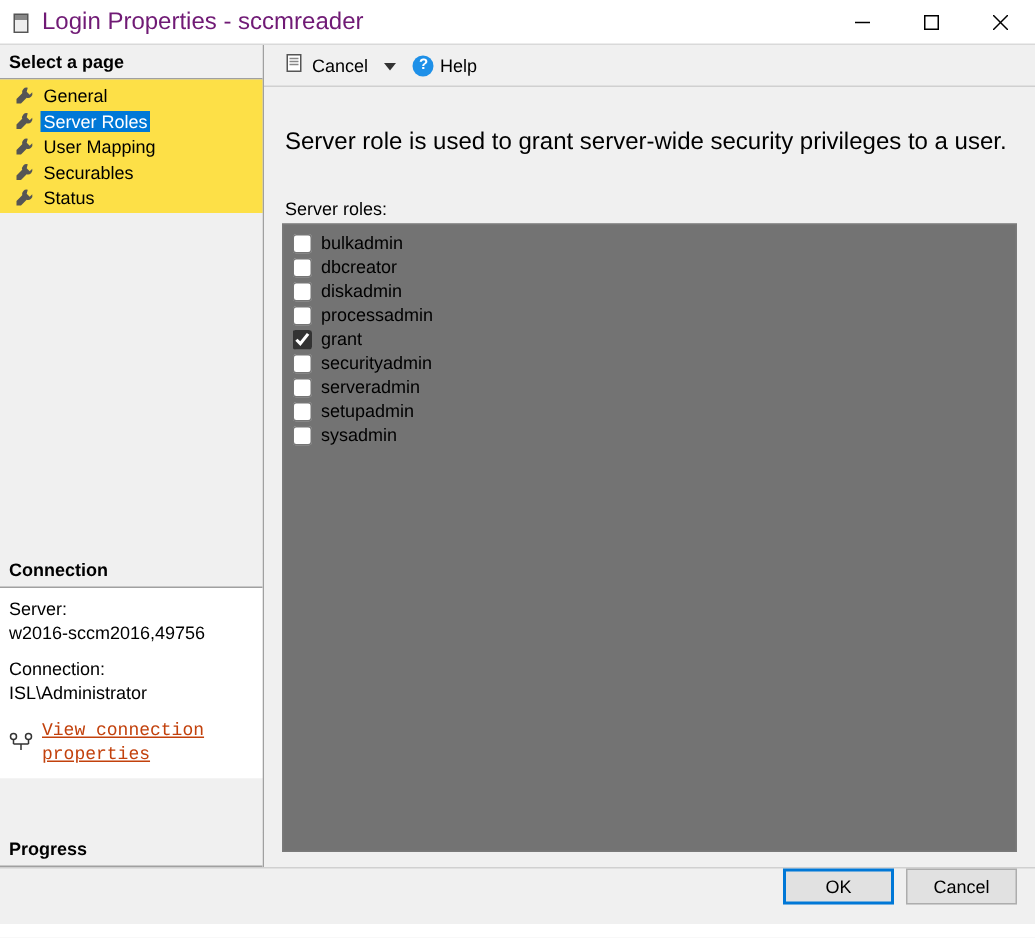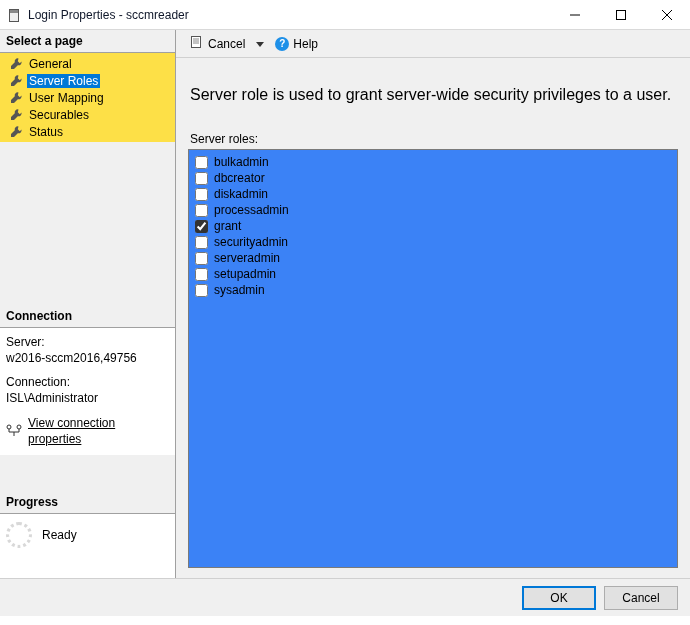--- a/index.html
+++ b/index.html
@@ -10,7 +10,7 @@
   .titlebar { height: 30px; border-bottom: 1px solid #d9d9d9; display: flex; align-items: center; padding: 0 0 0 8px; }
   .titlebar .app-icon { width: 12px; height: 14px; margin-right: 8px; display: inline-block; position: relative; }
   .titlebar .app-icon::before { content: ""; position: absolute; left: 1px; top: 1px; width: 8px; height: 11px; border: 1px solid #555; background: linear-gradient(#888 0 30%, #eee 30% 100%); }
-  .titlebar .title { flex: 1; font-size: 12px; color: #0f172a; }
+  .titlebar .title { flex: 1; font-size: 16px; color: #701a75; }
   .winbtns { display: flex; height: 100%; }
   .winbtn { width: 46px; display: flex; align-items: center; justify-content: center; }
   .winbtn svg { display: block; }

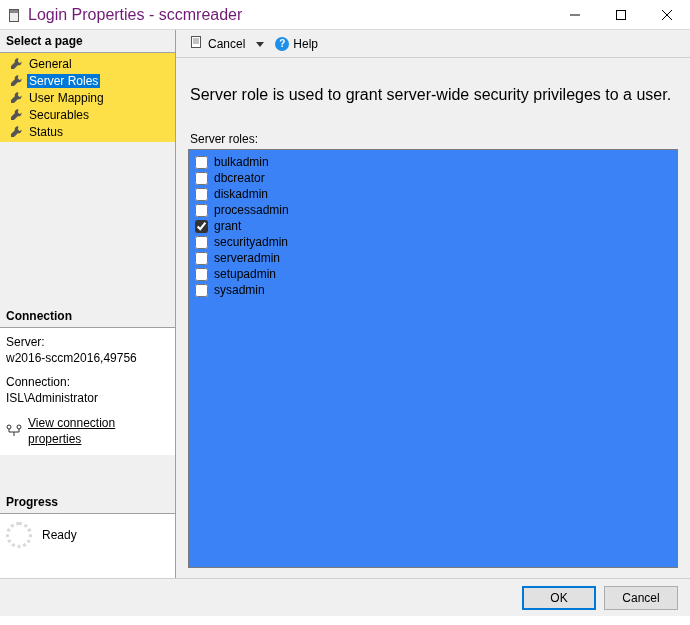--- a/index.html
+++ b/index.html
@@ -47,7 +47,7 @@
   .content { flex: 1; padding: 10px 12px 10px 12px; background: #f0f0f0; display: flex; flex-direction: column; }
   .desc { font-size: 16px; margin: 18px 0 28px 2px; }
   .lbl-roles { margin: 0 0 3px 2px; }
-  .roles-box { flex: 1; background: #3b82f6; border: 1px solid #7a7a7a; padding: 4px 6px; overflow: auto; }
+  .roles-box { flex: 1; background: #737373; border: 1px solid #7a7a7a; padding: 4px 6px; overflow: auto; }
   .role-item { display: flex; align-items: center; height: 16px; gap: 6px; }
   .role-item input[type=checkbox] { width: 13px; height: 13px; margin: 0; accent-color: #333; }
 

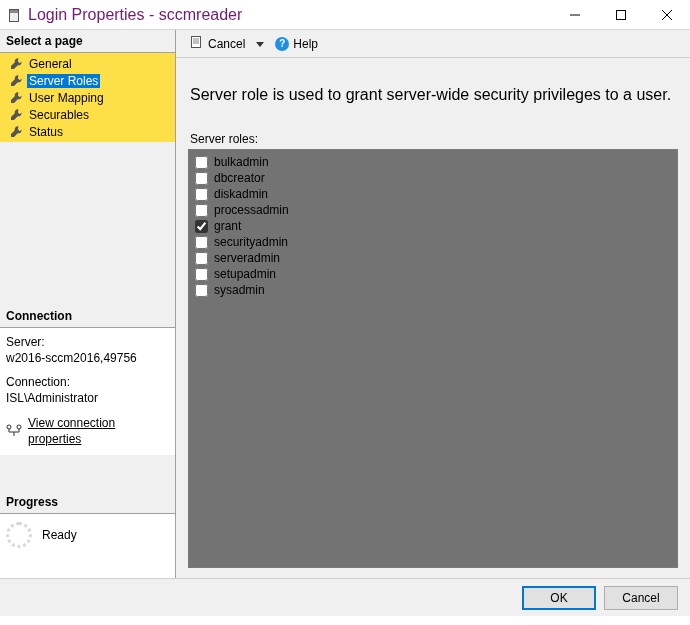--- a/index.html
+++ b/index.html
@@ -32,7 +32,7 @@
   .conn-body .row { margin-bottom: 8px; }
   .conn-link-row { display: flex; align-items: center; gap: 6px; margin-top: 2px; }
   .conn-link-row .net-icon { width: 16px; height: 14px; flex: 0 0 auto; }
-  .conn-link { color: #000000; text-decoration: underline; cursor: pointer; }
+  .conn-link { color: #c2410c; text-decoration: underline; cursor: pointer; font-family: Liberation Mono, monospace; }
 
   .progress-body { background: #fff; padding: 8px 6px 30px 6px; display: flex; align-items: center; gap: 10px; }
   .spinner { width: 26px; height: 26px; border: 3px dotted #d8d8d8; border-radius: 50%; }

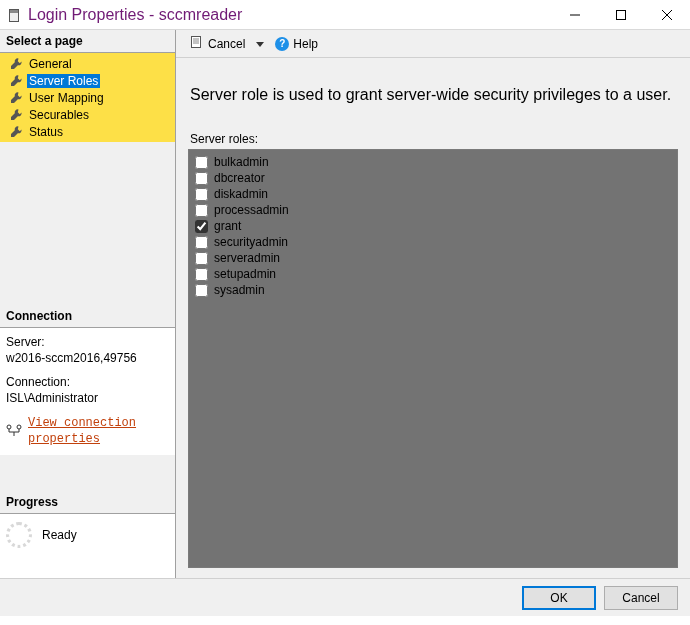--- a/index.html
+++ b/index.html
@@ -148,10 +148,6 @@
     <div class="sp-filler" style="flex:0 0 36px"></div>
 
     <div class="panel-head">Progress</div>
-    <div class="progress-body">
-      <div class="spinner"></div>
-      <span>Ready</span>
-    </div>
   </div>
 
   <div class="rightcol">

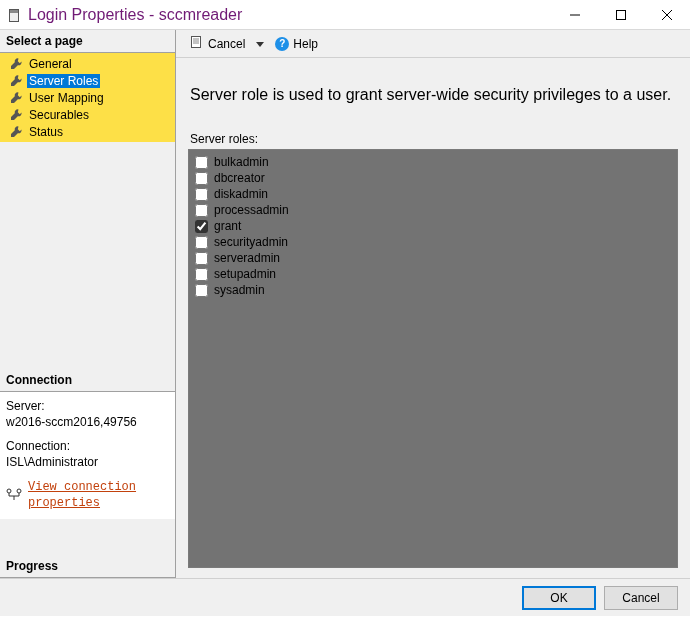--- a/index.html
+++ b/index.html
@@ -52,7 +52,7 @@
   .role-item input[type=checkbox] { width: 13px; height: 13px; margin: 0; accent-color: #333; }
 
   
-  .footer { height: 38px; border-top: 1px solid #d0d0d0; background: #f0f0f0; display: flex; align-items: center; justify-content: flex-end; padding: 0 12px; gap: 8px; }
+  .footer { height: 38px; border-top: 1px solid #d0d0d0; background: #f0f0f0; display: flex; align-items: flex-start; justify-content: flex-end; padding: 0 12px; gap: 8px; }
   .btn { width: 74px; height: 24px; background: #e1e1e1; border: 1px solid #adadad; font-size: 12px; display: flex; align-items: center; justify-content: center; cursor: default; }
   .btn.primary { border: 2px solid #0078d7; background: #e1e1e1; }
 </style>

